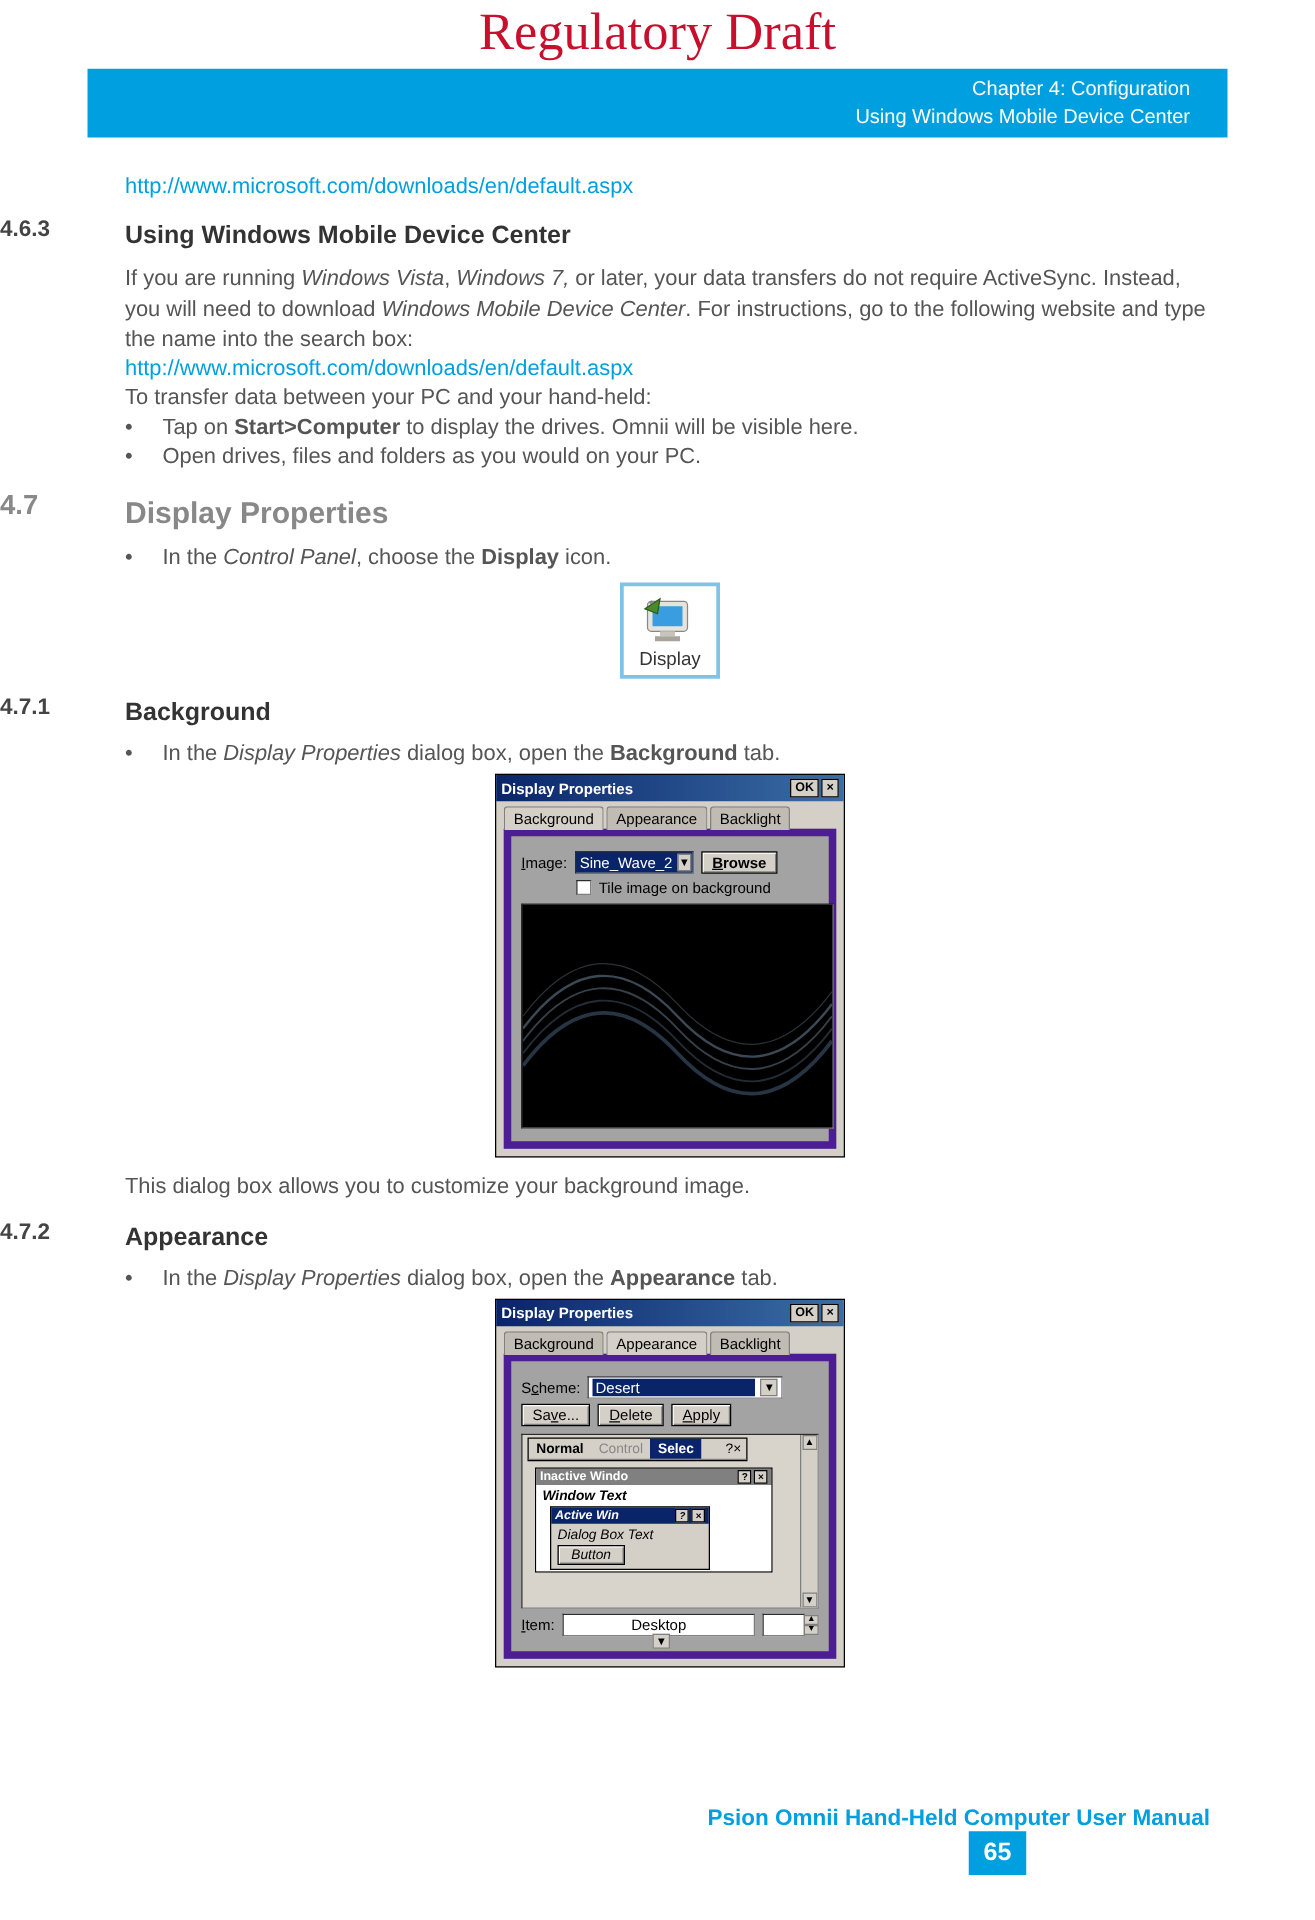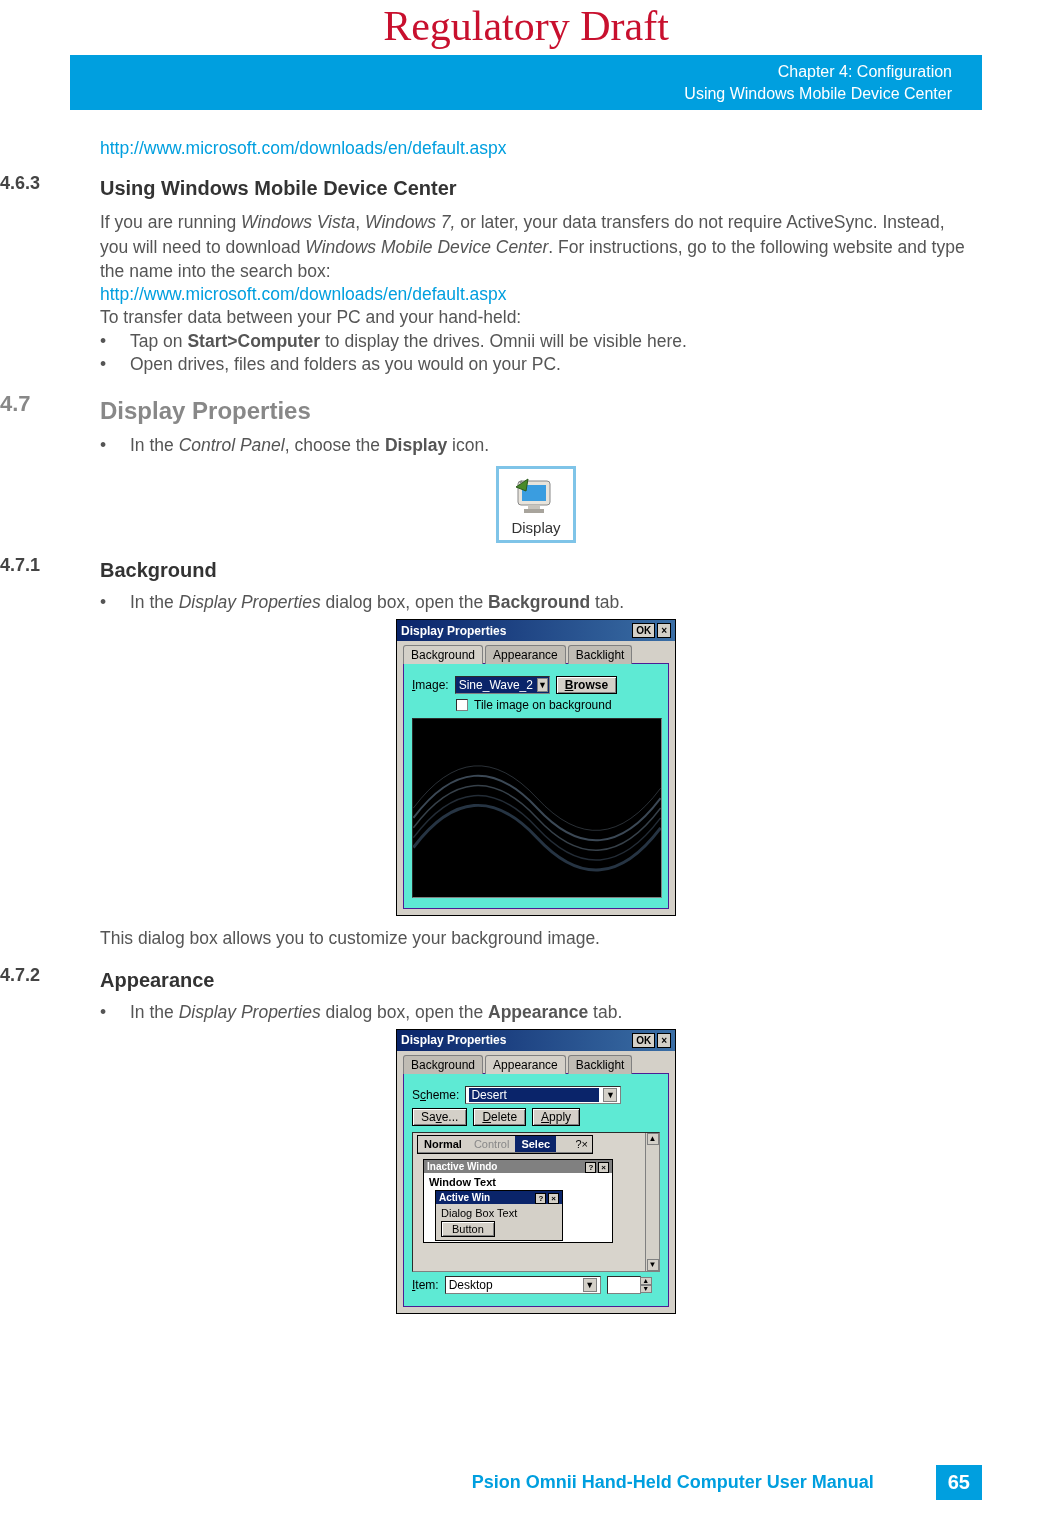--- a/index.html
+++ b/index.html
@@ -104,10 +104,10 @@
   }
   .tab.inactive { background: #c0bcb4; }
   .tab-body {
-    border: 1px solid #4c1d95;
+    border: 6px solid #4c1d95;
     margin: -1px 6px 6px 6px;
     padding: 8px;
-    background: #5eead4;
+    background: #a3a3a3;
   }
   .field-row { display: flex; align-items: center; margin: 4px 0; }
   .field-label { margin-right: 6px; }

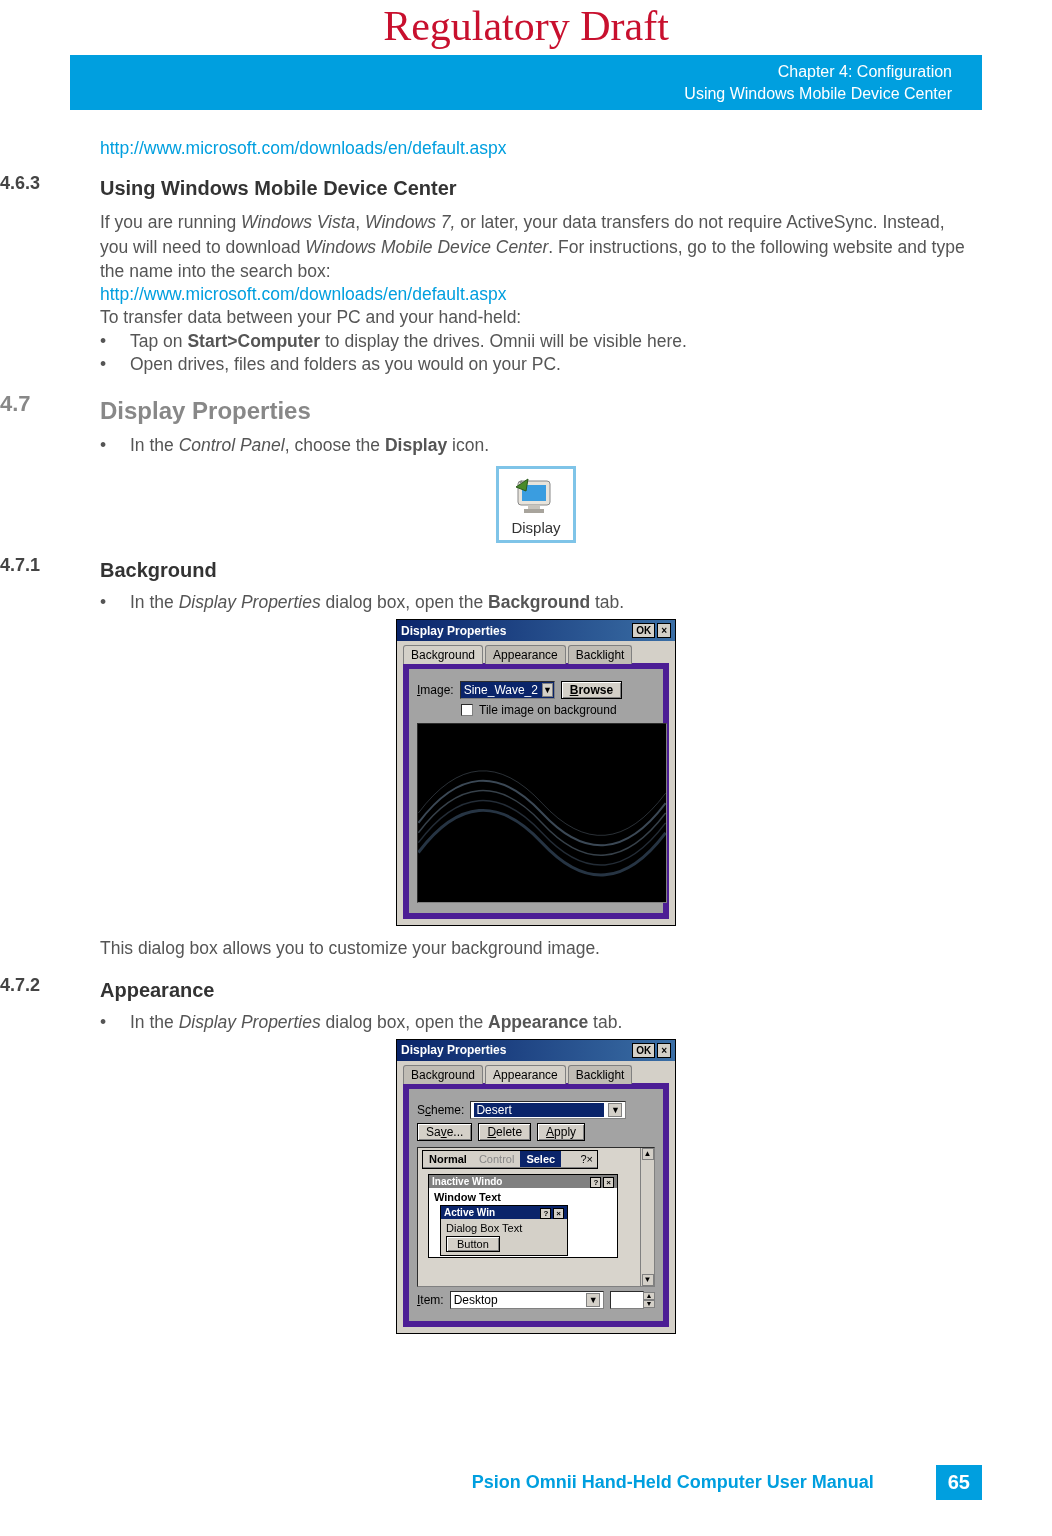--- a/index.html
+++ b/index.html
@@ -356,7 +356,7 @@
                     <span>Inactive Windo</span>
                     <span><span class="mx">?</span><span class="mx">×</span></span>
                   </div>
-                  <div class="mini-body" style="background:#fff;">
+                  <div class="mini-body" style="background:#fff;font-style:italic;">
                     <div style="font-weight:bold;">Window Text</div>
                     <div class="mini-win" style="position:relative;left:6px;top:2px;width:128px;">
                       <div class="mini-title">

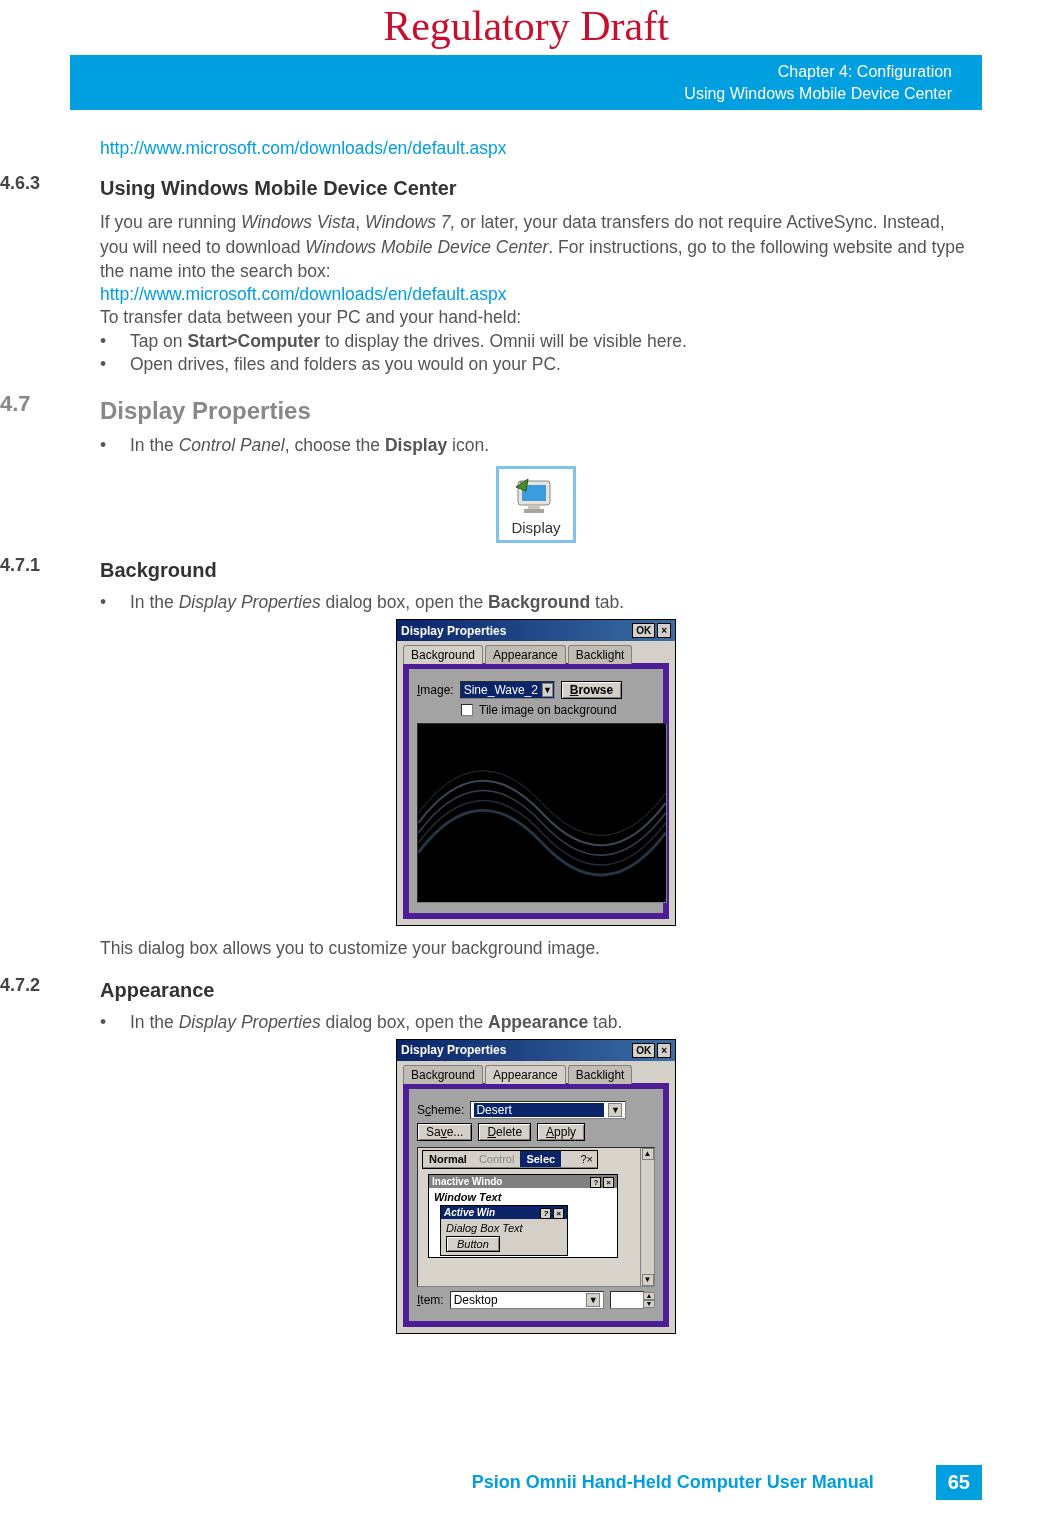--- a/index.html
+++ b/index.html
@@ -378,7 +378,7 @@
 
               <div class="field-row">
                 <span class="field-label"><span class="u">I</span>tem:</span>
-                <span class="select" style="width:156px;">
+                <span class="select" style="width:156px;flex-direction:column;">
                   <span>Desktop</span>
                   <span class="dd">▼</span>
                 </span>

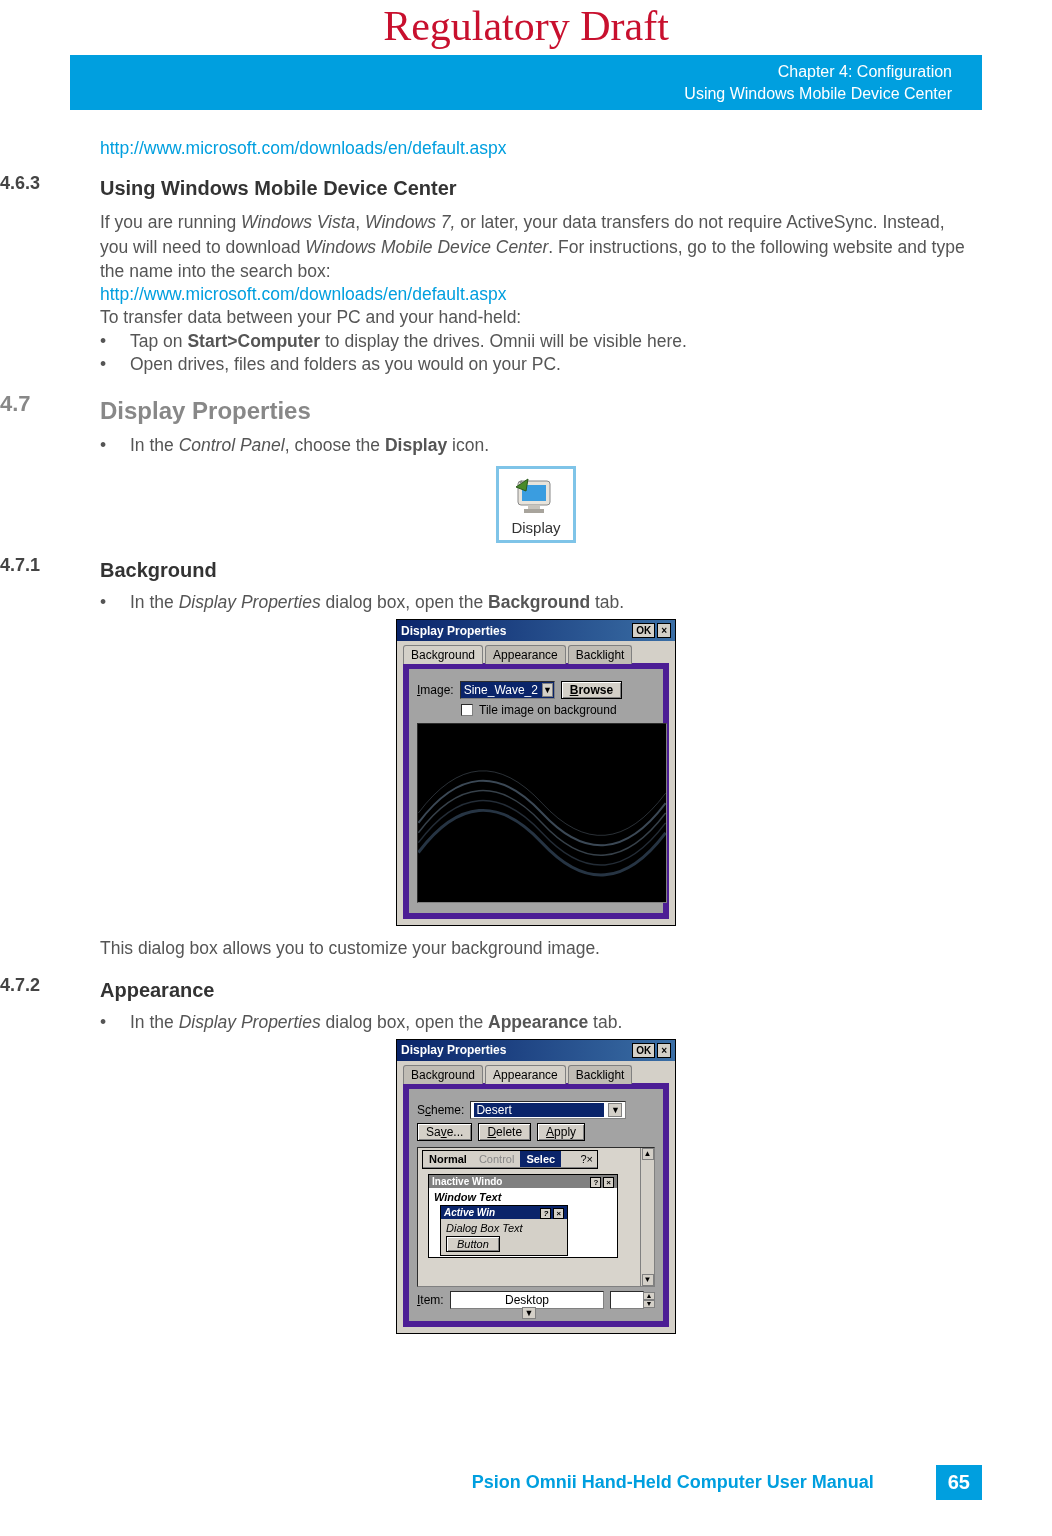--- a/index.html
+++ b/index.html
@@ -174,6 +174,7 @@
     right: 70px;
     display: flex;
     align-items: center;
+    flex-direction: column;
   }
   .footer-text { color: #009fdf; font-weight: bold; font-size: 18px; margin-right: 14px; }
   .footer-page {

